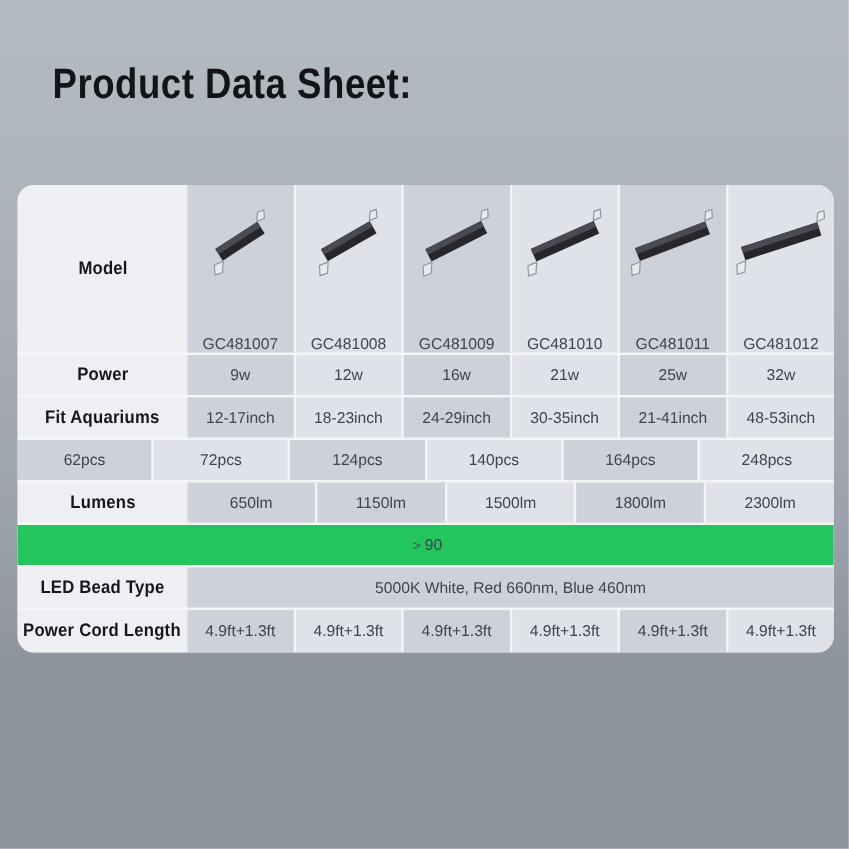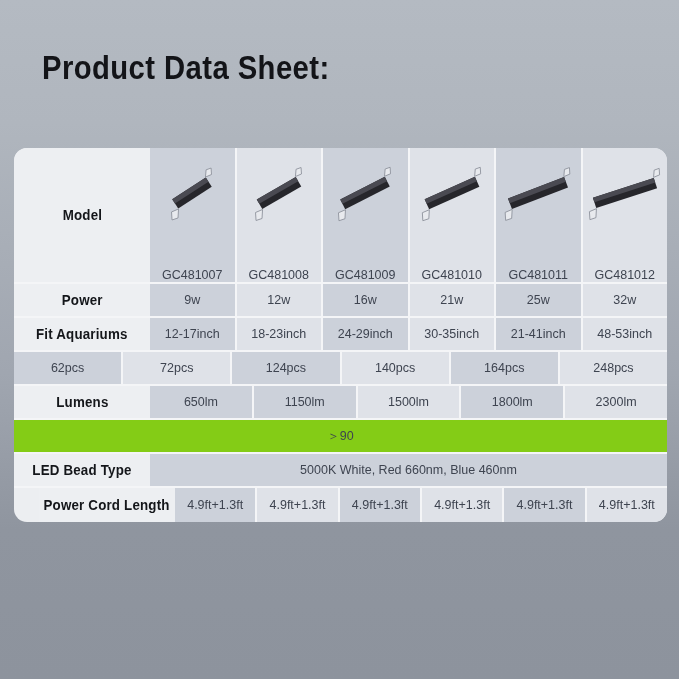--- a/index.html
+++ b/index.html
@@ -97,7 +97,7 @@
     color: #3e4450;
     text-align: center;
   }
-  .merged-cell.shade-a { background: #84cc16; }
+  .merged-cell.shade-a { background: #22c55e; }
   .merged-cell.shade-b { background: #ccd1da; }
 
   

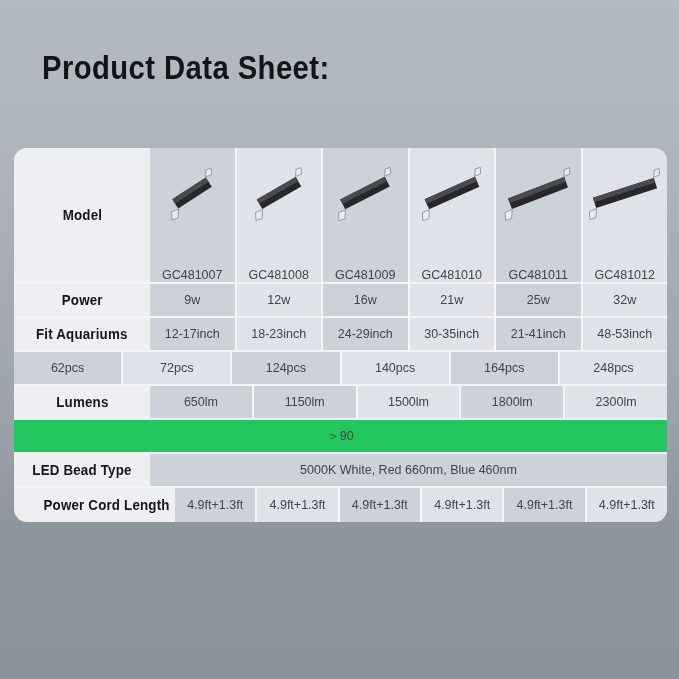--- a/index.html
+++ b/index.html
@@ -47,7 +47,7 @@
     border-bottom: 2px solid #f4f5f7;
     box-sizing: border-box;
   }
-  .row:last-child { border-bottom: none; padding-left: 25px; }
+  .row:last-child { border-bottom: none; }
 
   .label-cell {
     width: 136px;

